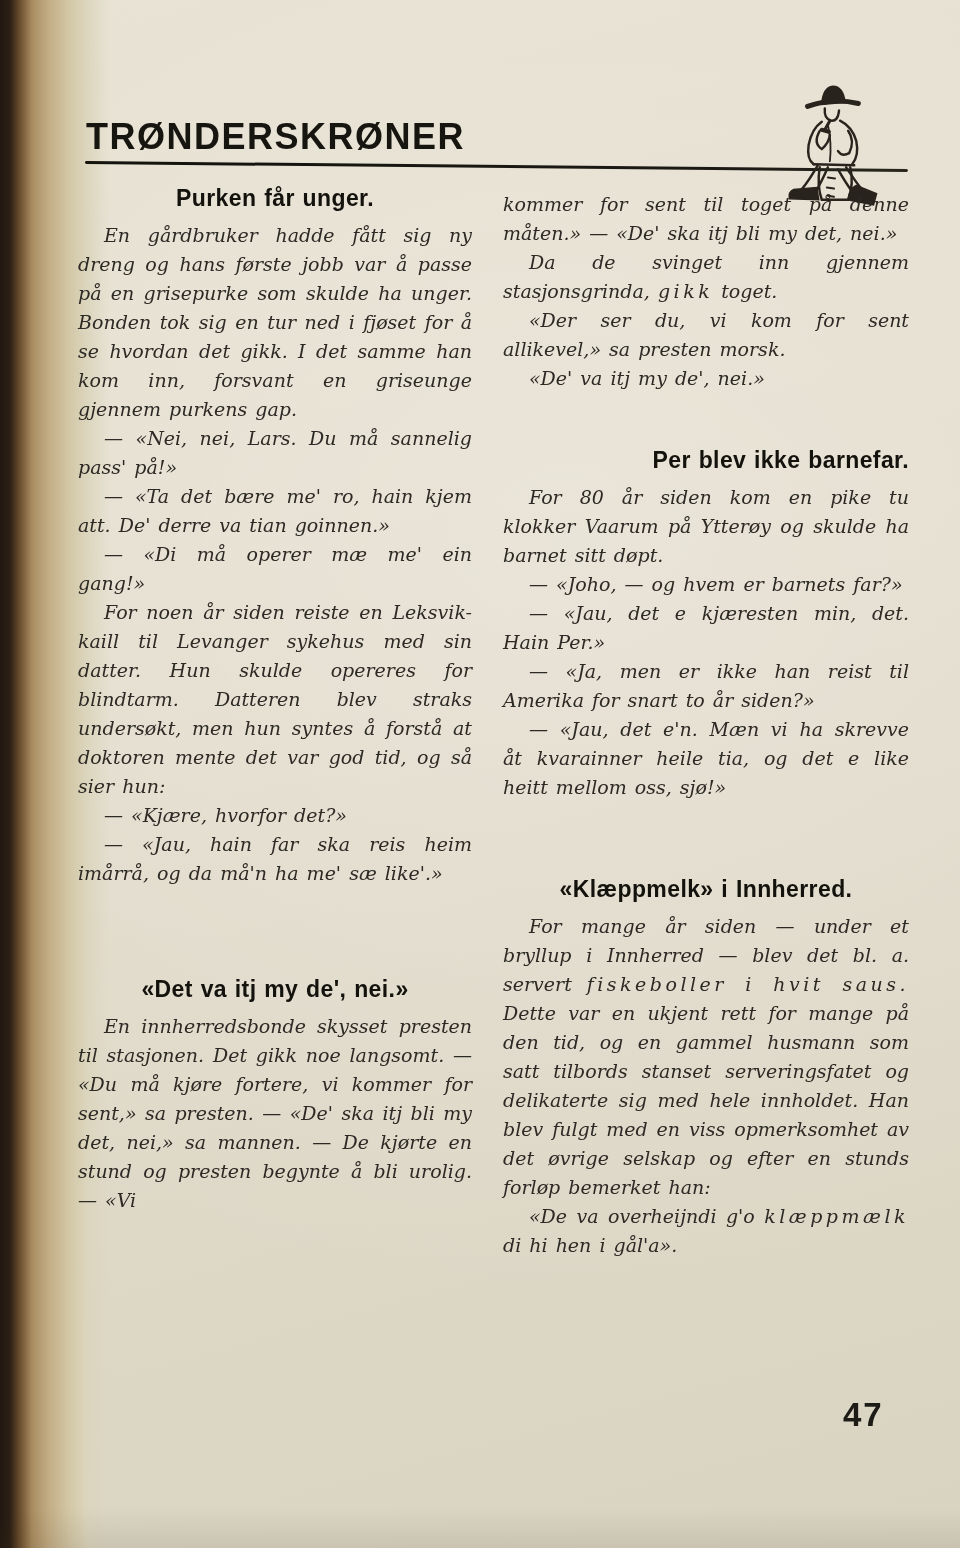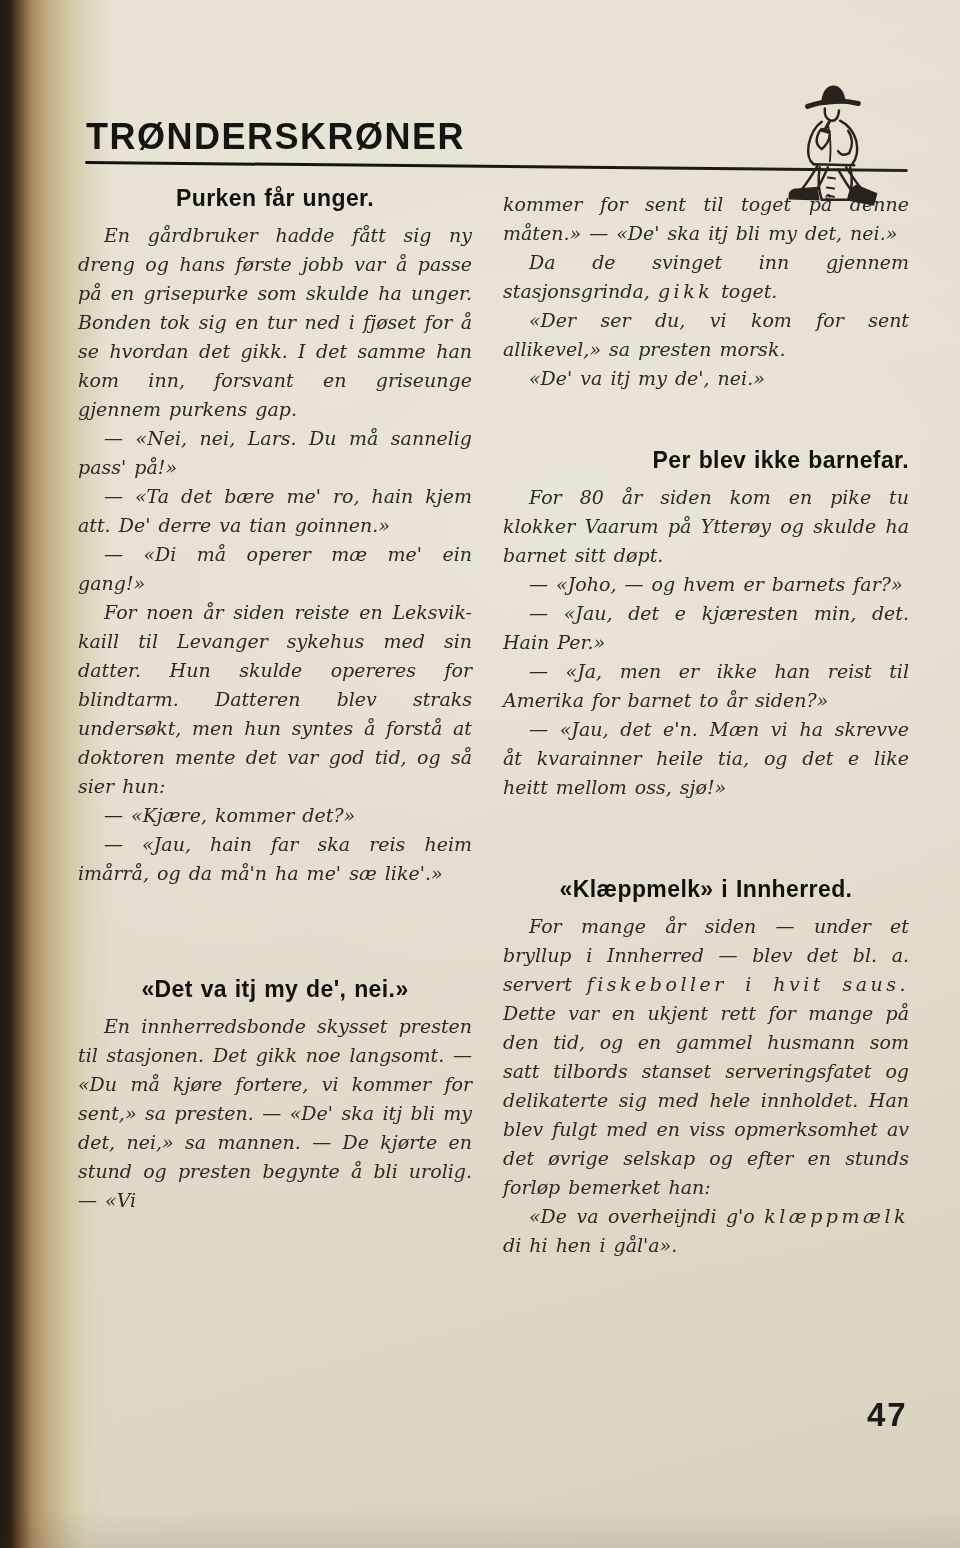--- a/index.html
+++ b/index.html
@@ -131,7 +131,7 @@
     <p class="para">For 80 år siden kom en pike tu klokker Vaarum på Ytterøy og skulde ha barnet sitt døpt.</p>
     <p class="para">— «Joho, — og hvem er barnets far?»</p>
     <p class="para">— «Jau, det e kjæresten min, det. Hain Per.»</p>
-    <p class="para">— «Ja, men er ikke han reist til Amerika for barnet to år siden?»</p>
+    <p class="para">— «Ja, men er ikke han reist til Amerika for snart to år siden?»</p>
     <p class="para">— «Jau, det e'n. Mæn vi ha skrevve åt kvarainner heile tia, og det e like heitt mellom oss, sjø!»</p>
 
     <h2 class="story-title gap-rt2">«Klæppmelk» i Innherred.</h2>

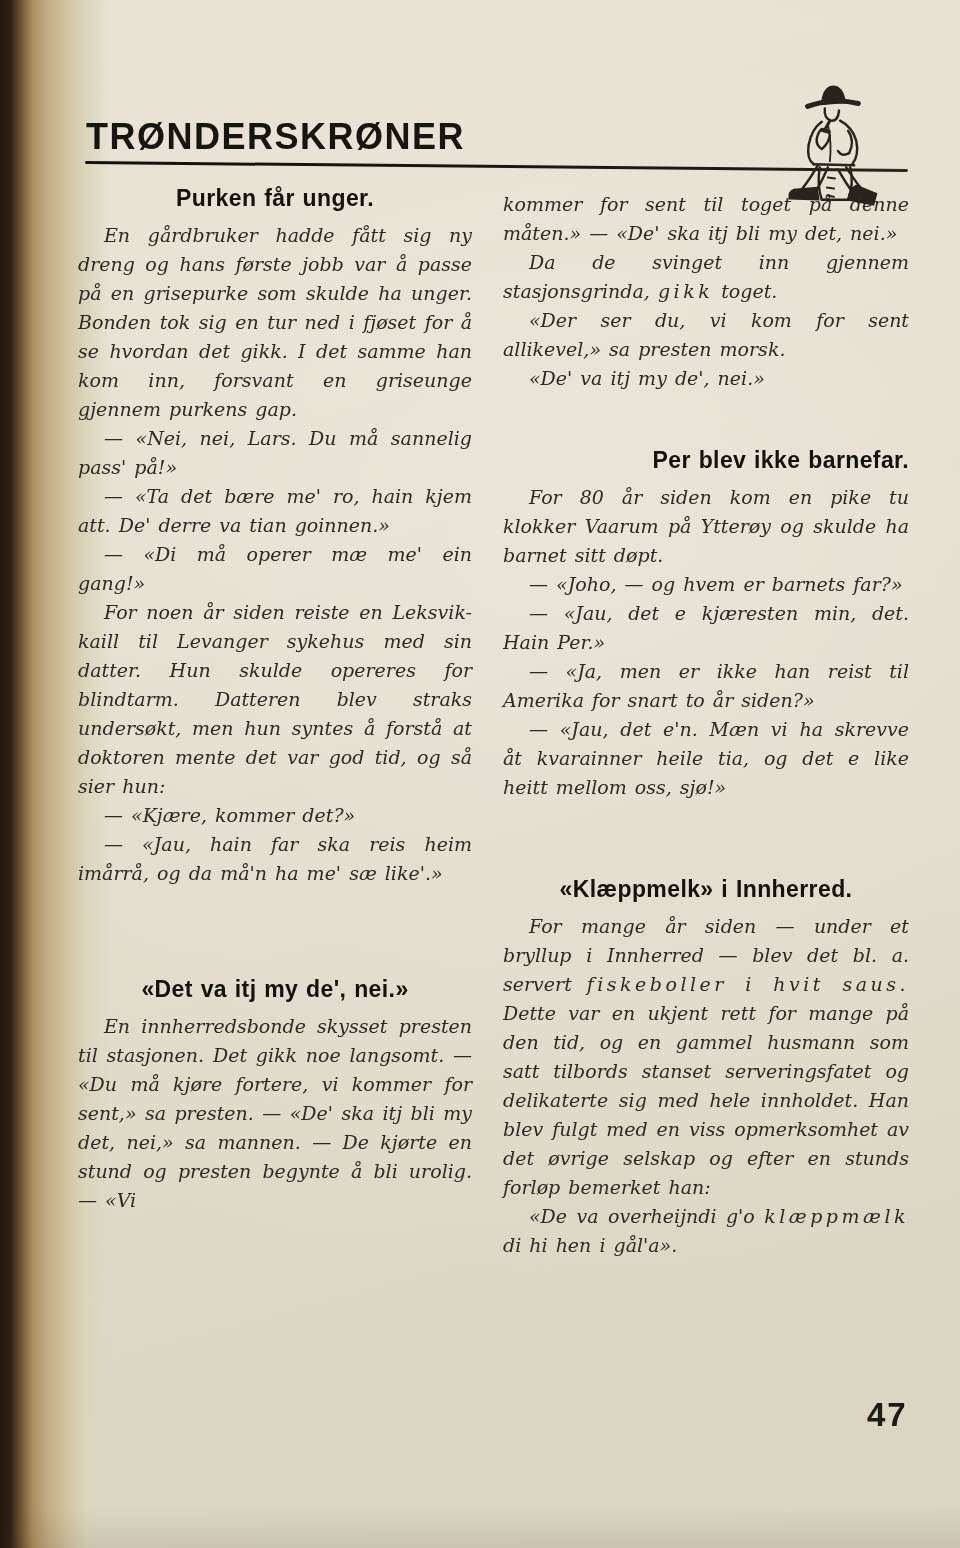--- a/index.html
+++ b/index.html
@@ -114,7 +114,7 @@
 
     <p class="para">— «Di må operer mæ me' ein gang!»</p>
     <p class="para">For noen år siden reiste en Leksvik-kaill til Levanger sykehus med sin datter. Hun skulde opereres for blindtarm. Datteren blev straks undersøkt, men hun syntes å forstå at doktoren mente det var god tid, og så sier hun:</p>
-    <p class="para">— «Kjære, kommer det?»</p>
+    <p class="para">— «Kjære, hvorfor det?»</p>
     <p class="para">— «Jau, hain far ska reis heim imårrå, og da må'n ha me' sæ like'.»</p>
 
     <h2 class="story-title gap-lg">«Det va itj my de', nei.»</h2>

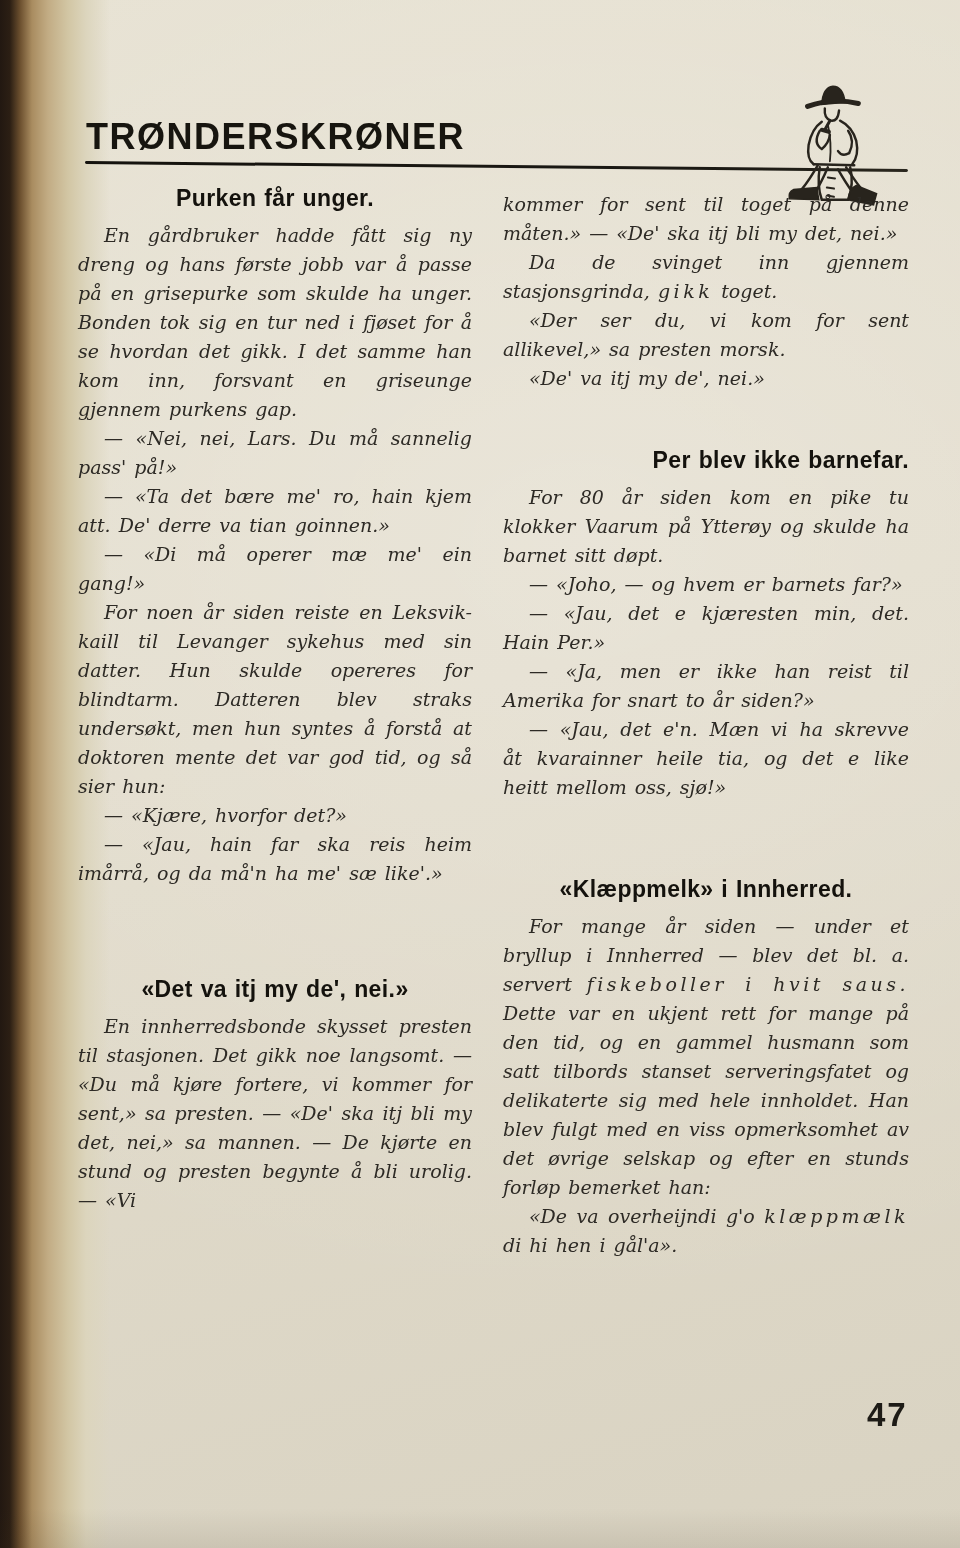--- a/index.html
+++ b/index.html
@@ -62,7 +62,7 @@
   .page-number {
     position:absolute; left:843px; top:1396px;
     font-family:"Liberation Sans", sans-serif;
-    font-weight:bold; font-size:33px; color:#1d1b16; letter-spacing:2px;margin-left:24px;
+    font-weight:bold; font-size:33px; color:#1d1b16; letter-spacing:2px;
   }
 </style>
 </head>

